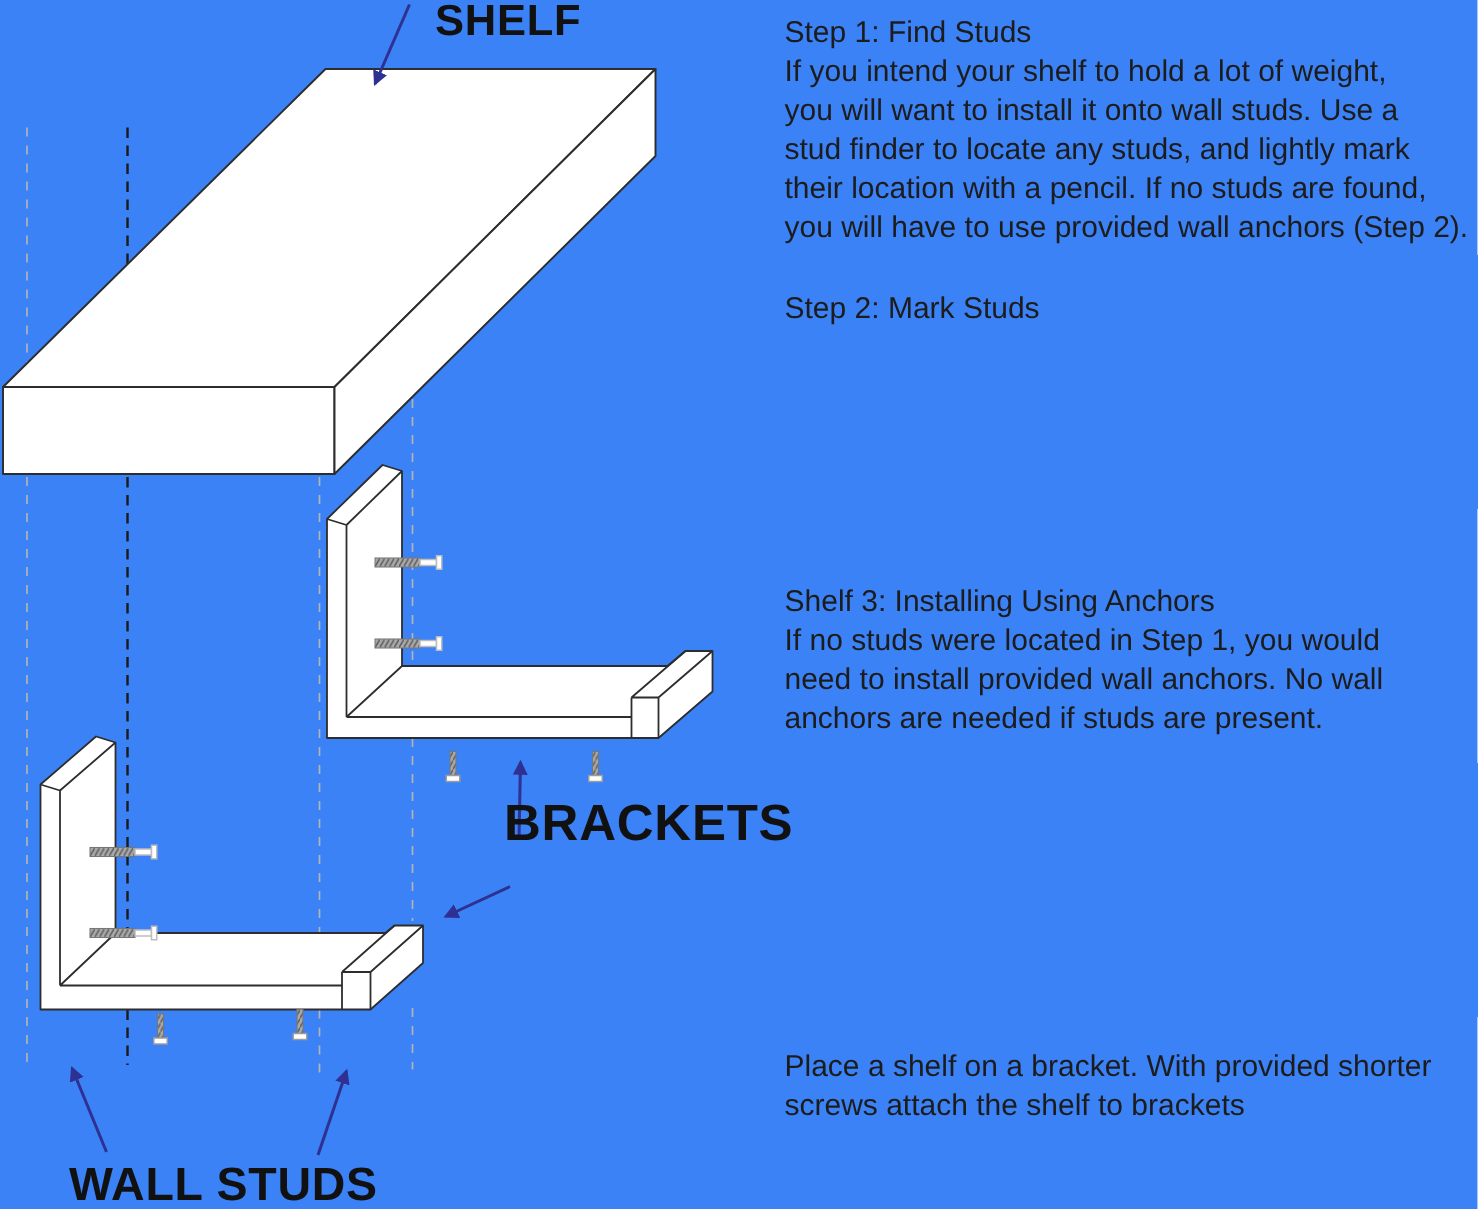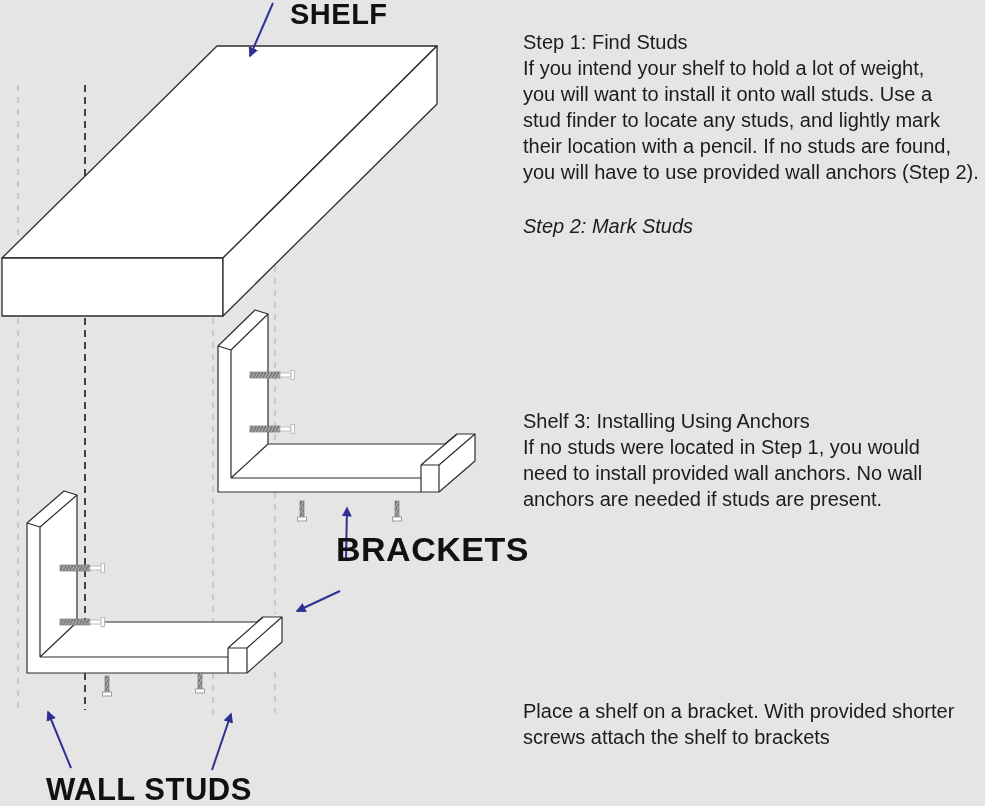--- a/index.html
+++ b/index.html
@@ -7,7 +7,7 @@
     position: relative;
     width: 985px;
     height: 806px;
-    background: #e5e5e5;
+    background: #3b82f6;
     overflow: hidden;
     font-family: "Liberation Sans", "DejaVu Sans", sans-serif;
     color: #1c1c1c;

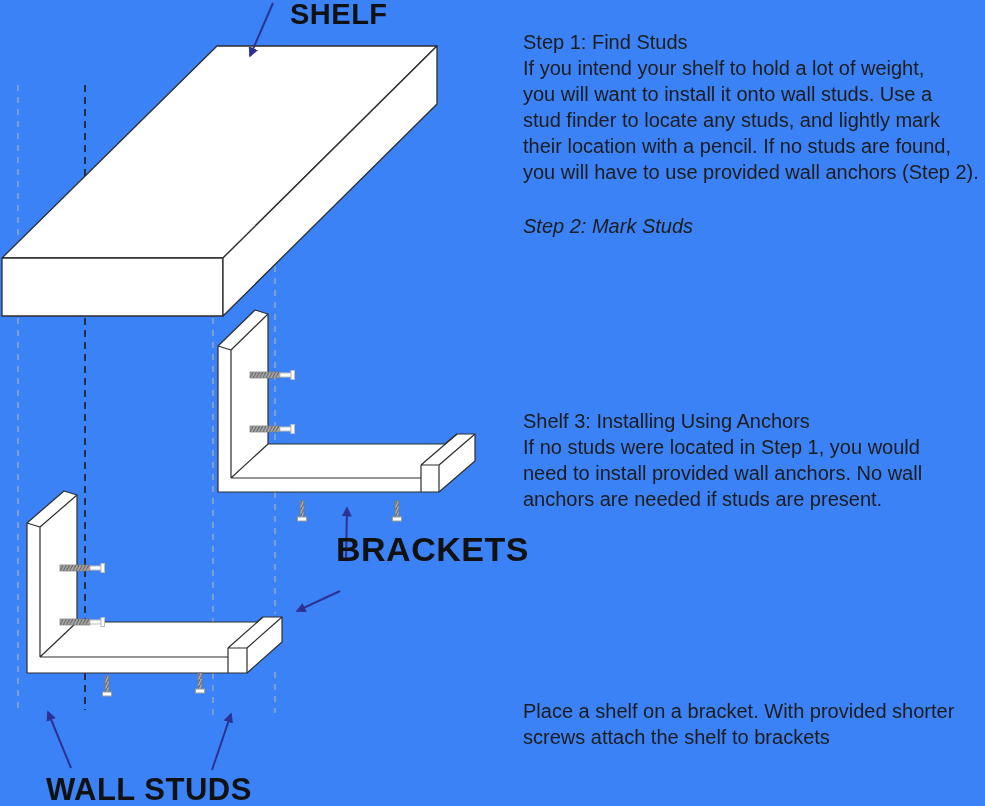--- a/index.html
+++ b/index.html
@@ -40,7 +40,7 @@
     font-size: 20px;
     line-height: 26px;
   }
-  .step-title { white-space: nowrap; margin-top: 20px; }
+  .step-title { white-space: nowrap; }
   .step-body  { white-space: pre-line; }
   .step-1 { top: 9px; }
   .step-2 { top: 193px; font-style: italic; }

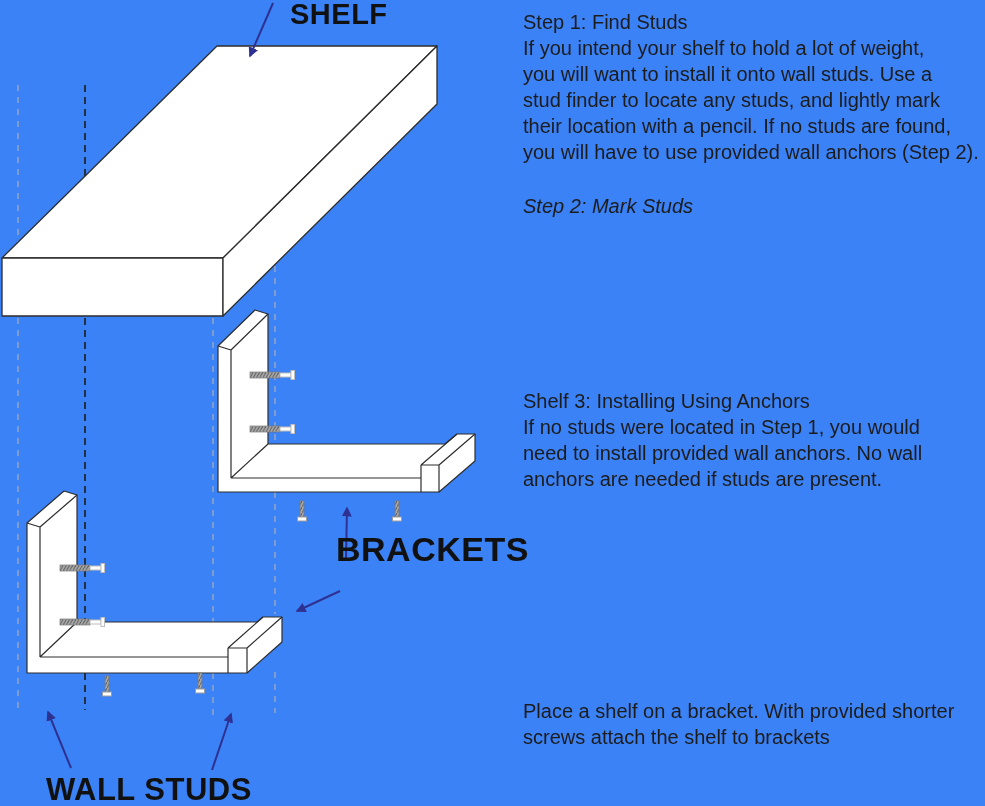--- a/index.html
+++ b/index.html
@@ -43,7 +43,7 @@
   .step-title { white-space: nowrap; }
   .step-body  { white-space: pre-line; }
   .step-1 { top: 9px; }
-  .step-2 { top: 193px; font-style: italic; }
+  .step-2 { top: 193px; }
   .step-3 { top: 388px; }
   .step-4 { top: 530px; }
   .step-5 { top: 698px; }

